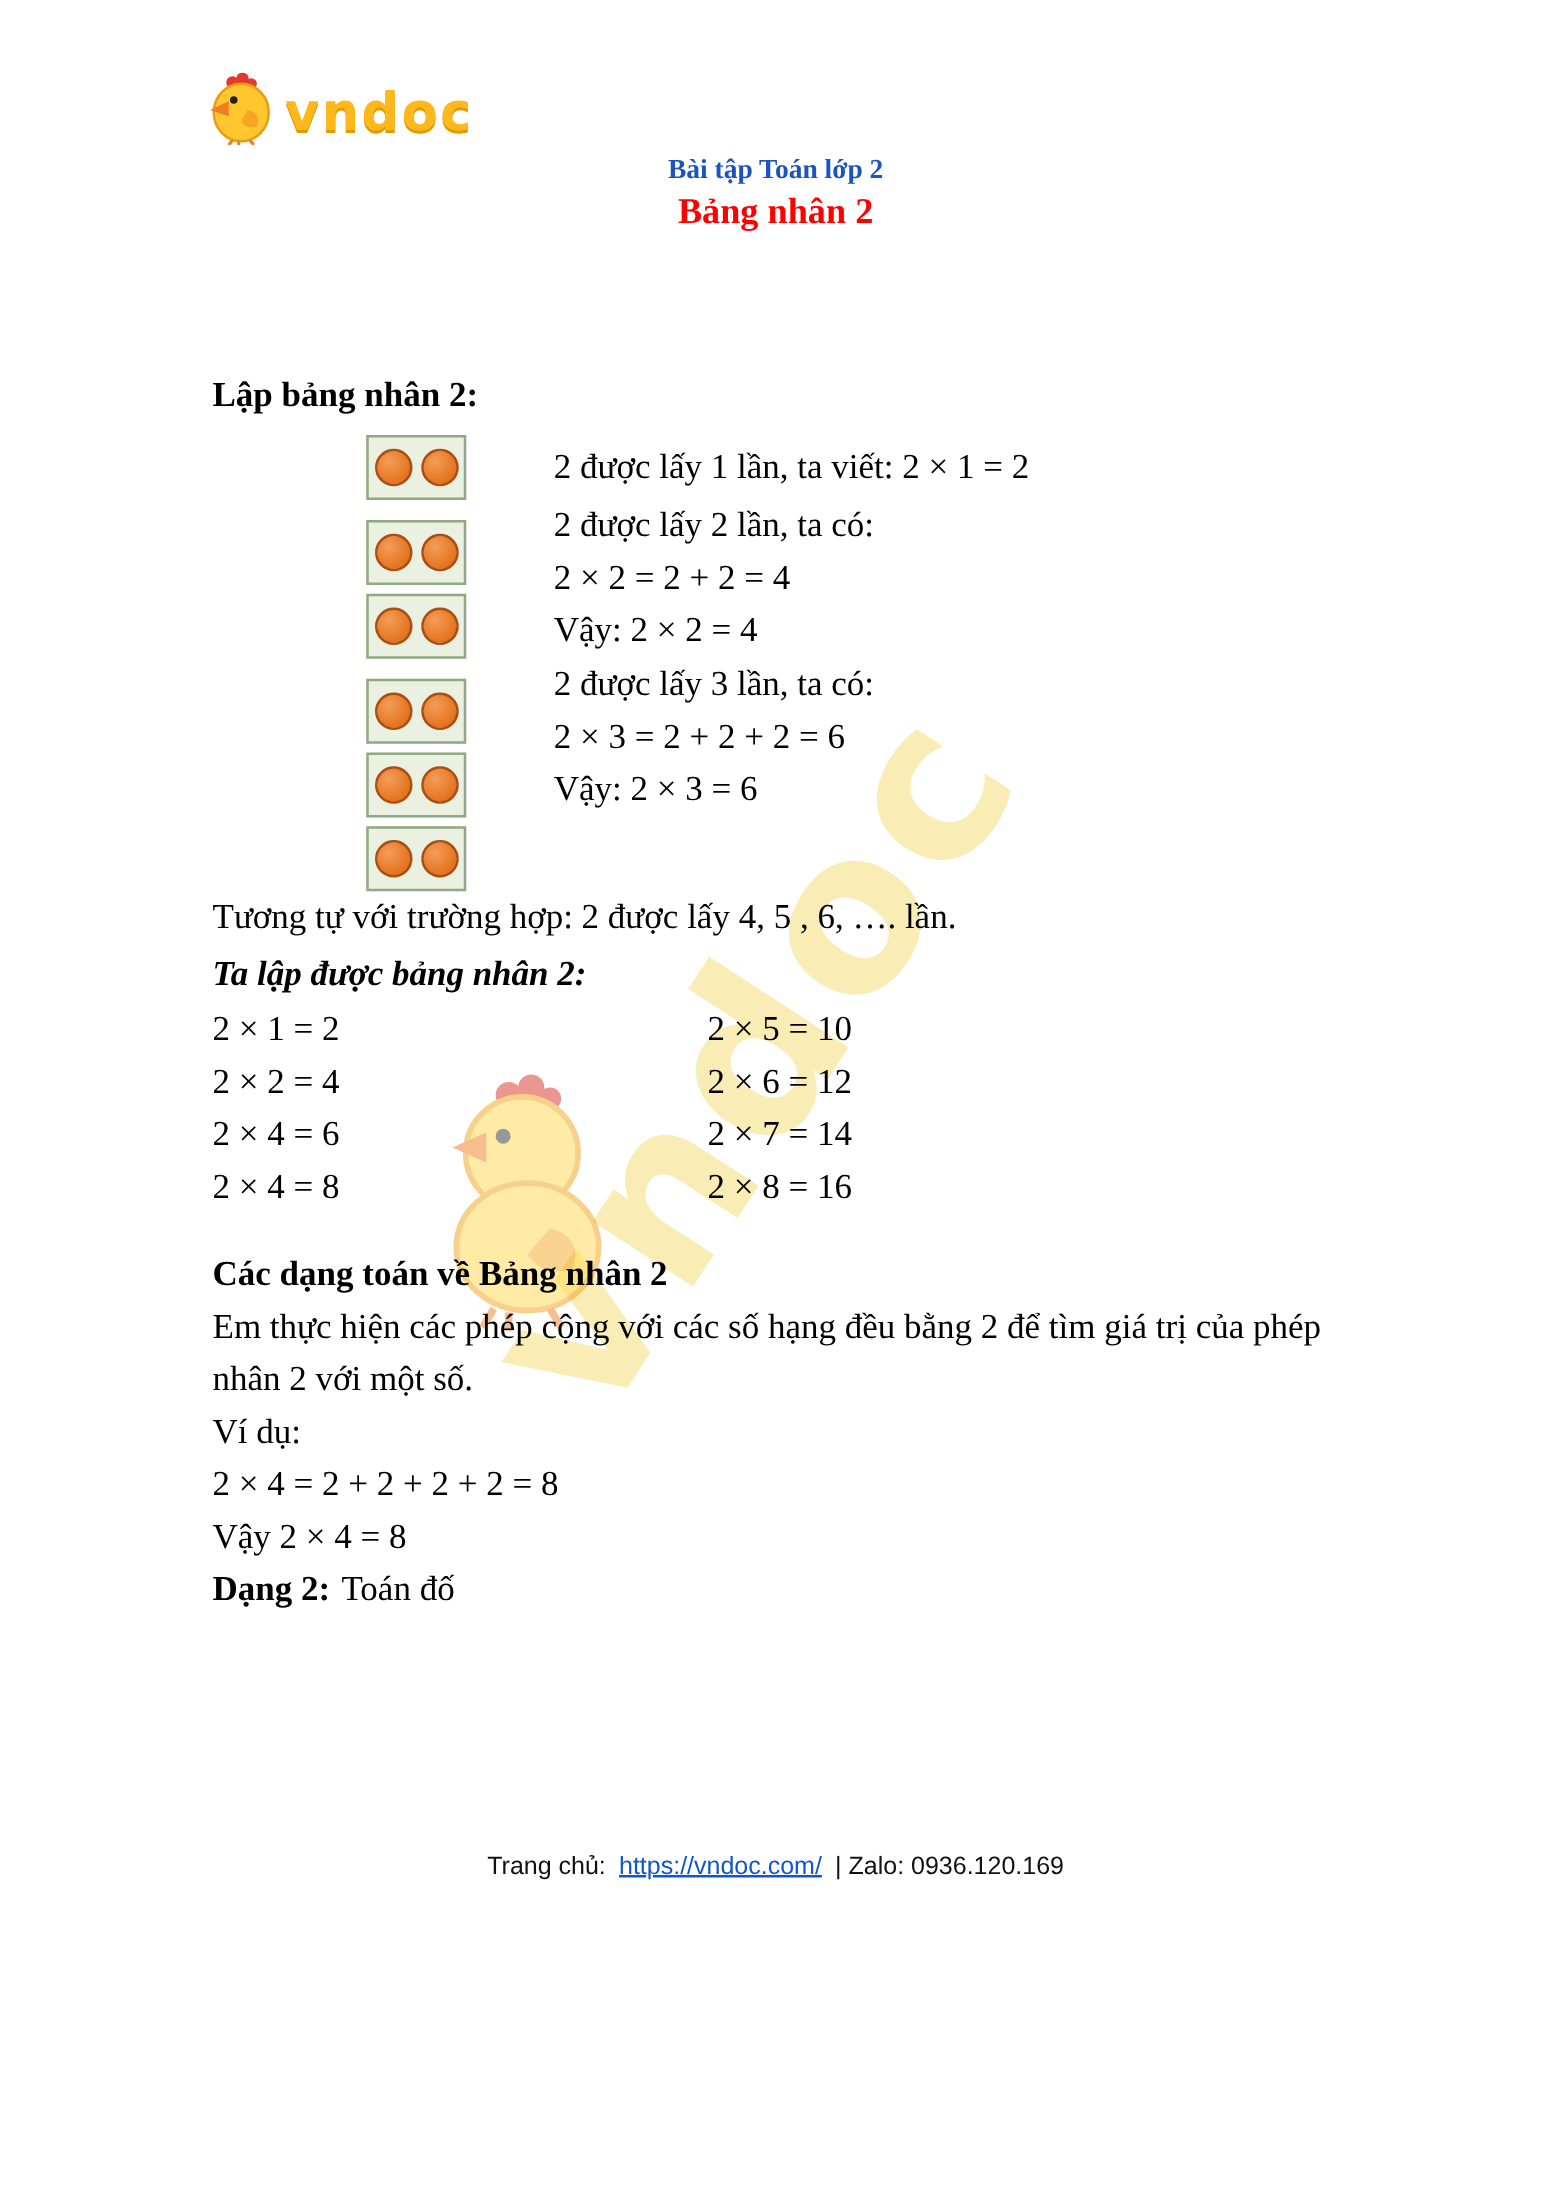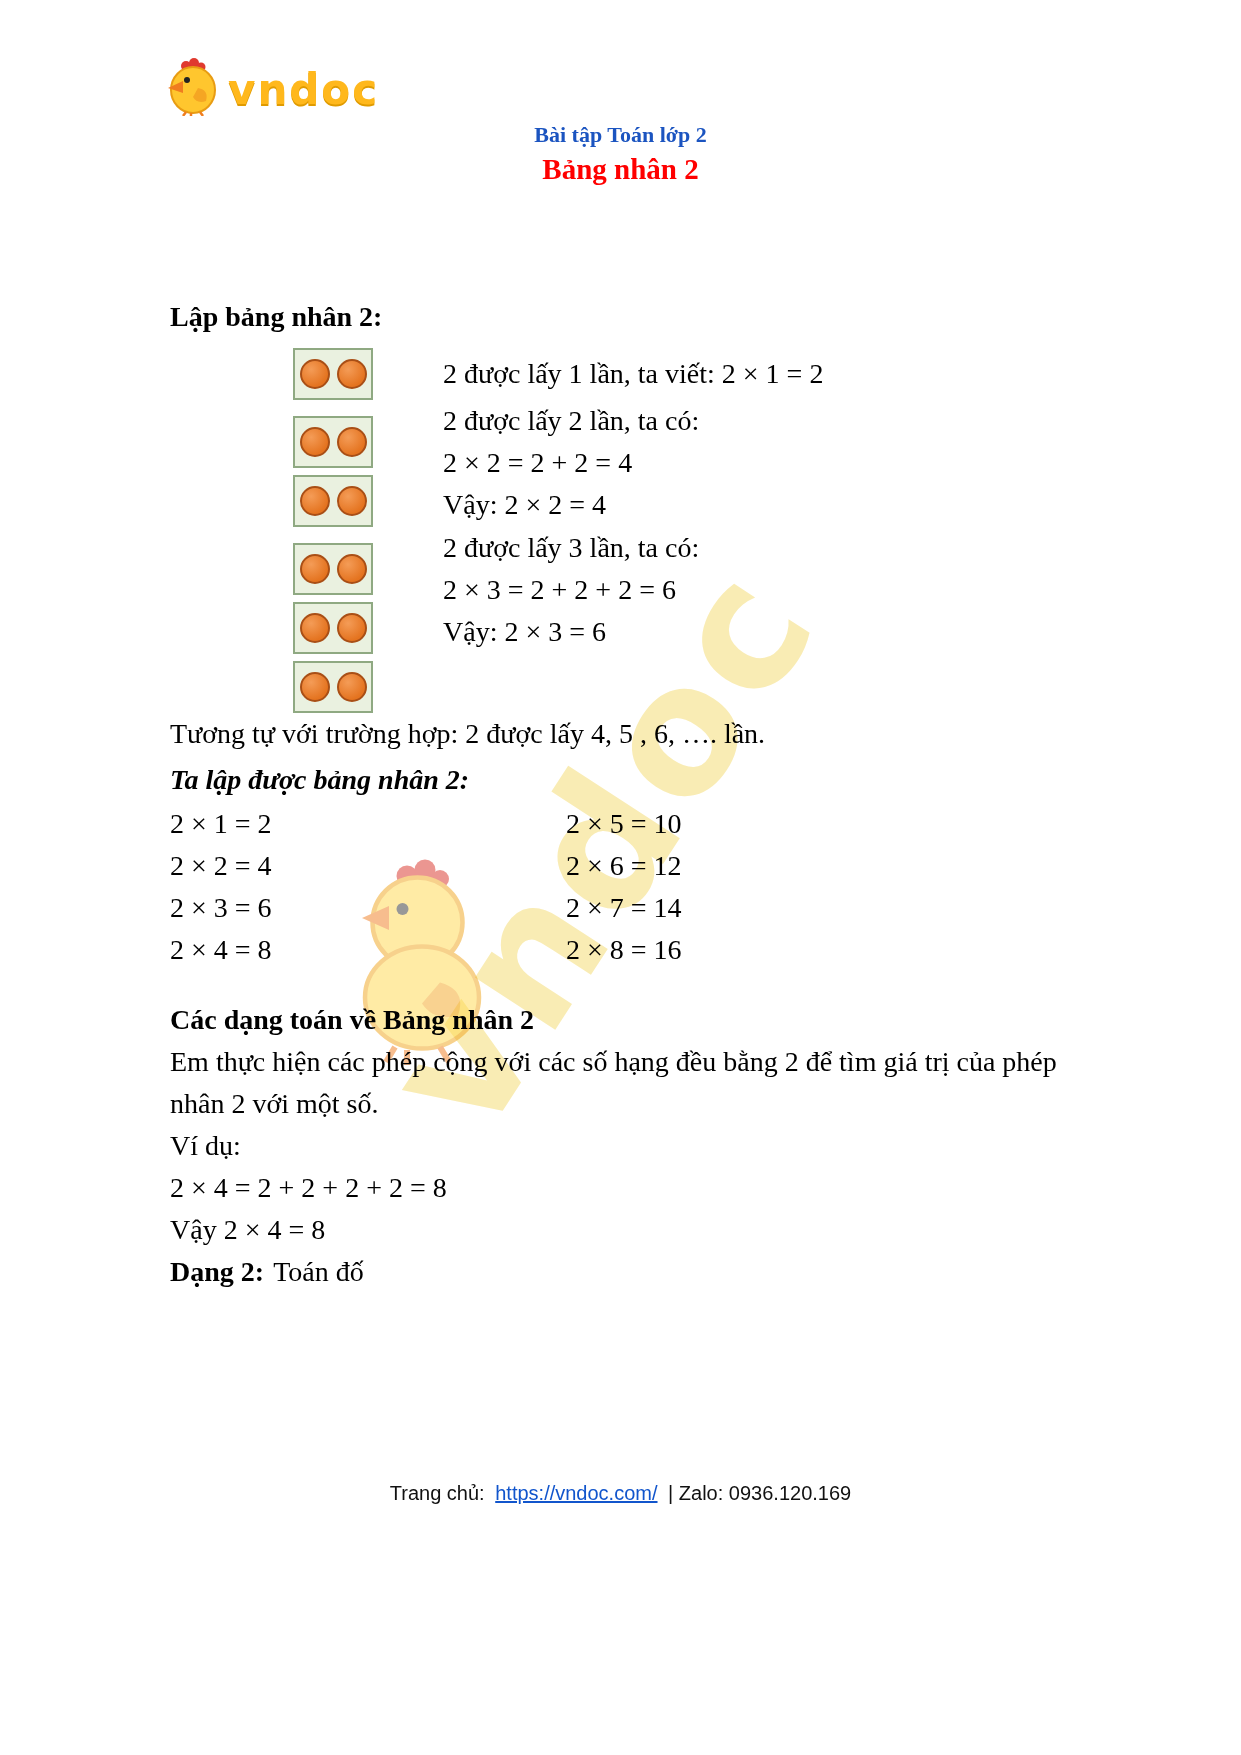--- a/index.html
+++ b/index.html
@@ -176,7 +176,7 @@
       <div class="mul-col">
         <p>2 × 1 = 2</p>
         <p>2 × 2 = 4</p>
-        <p>2 × 3 = 6</p>
+        <p>2 × 4 = 6</p>
         <p>2 × 4 = 8</p>
       </div>
       <div class="mul-col">

